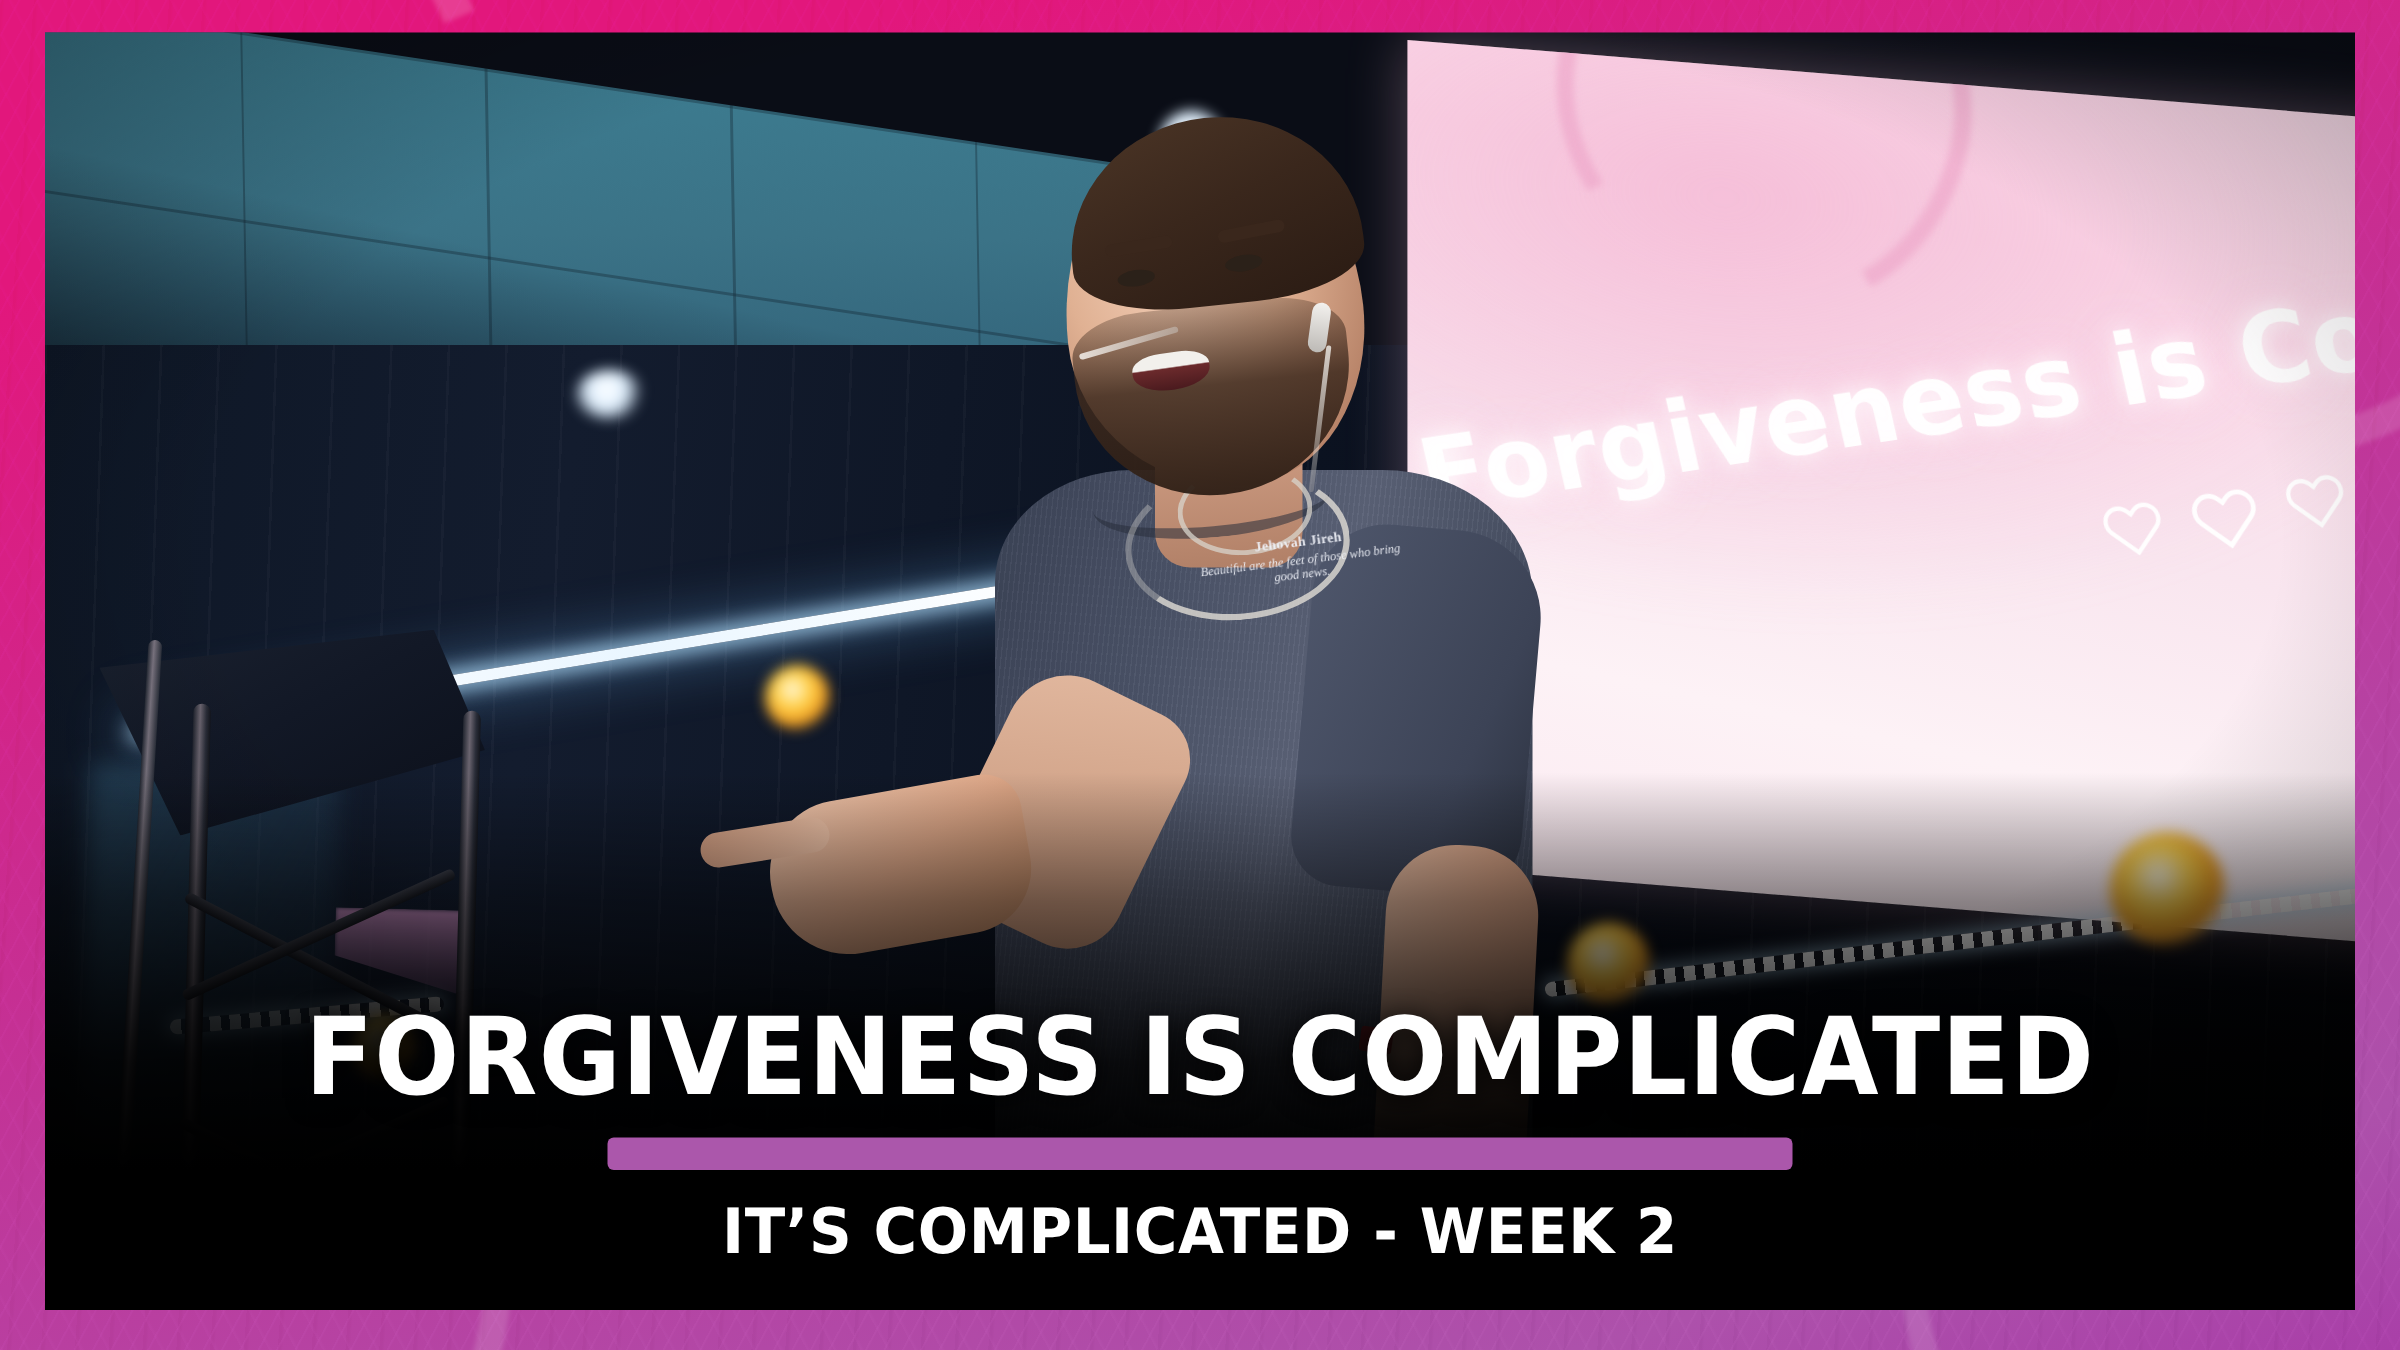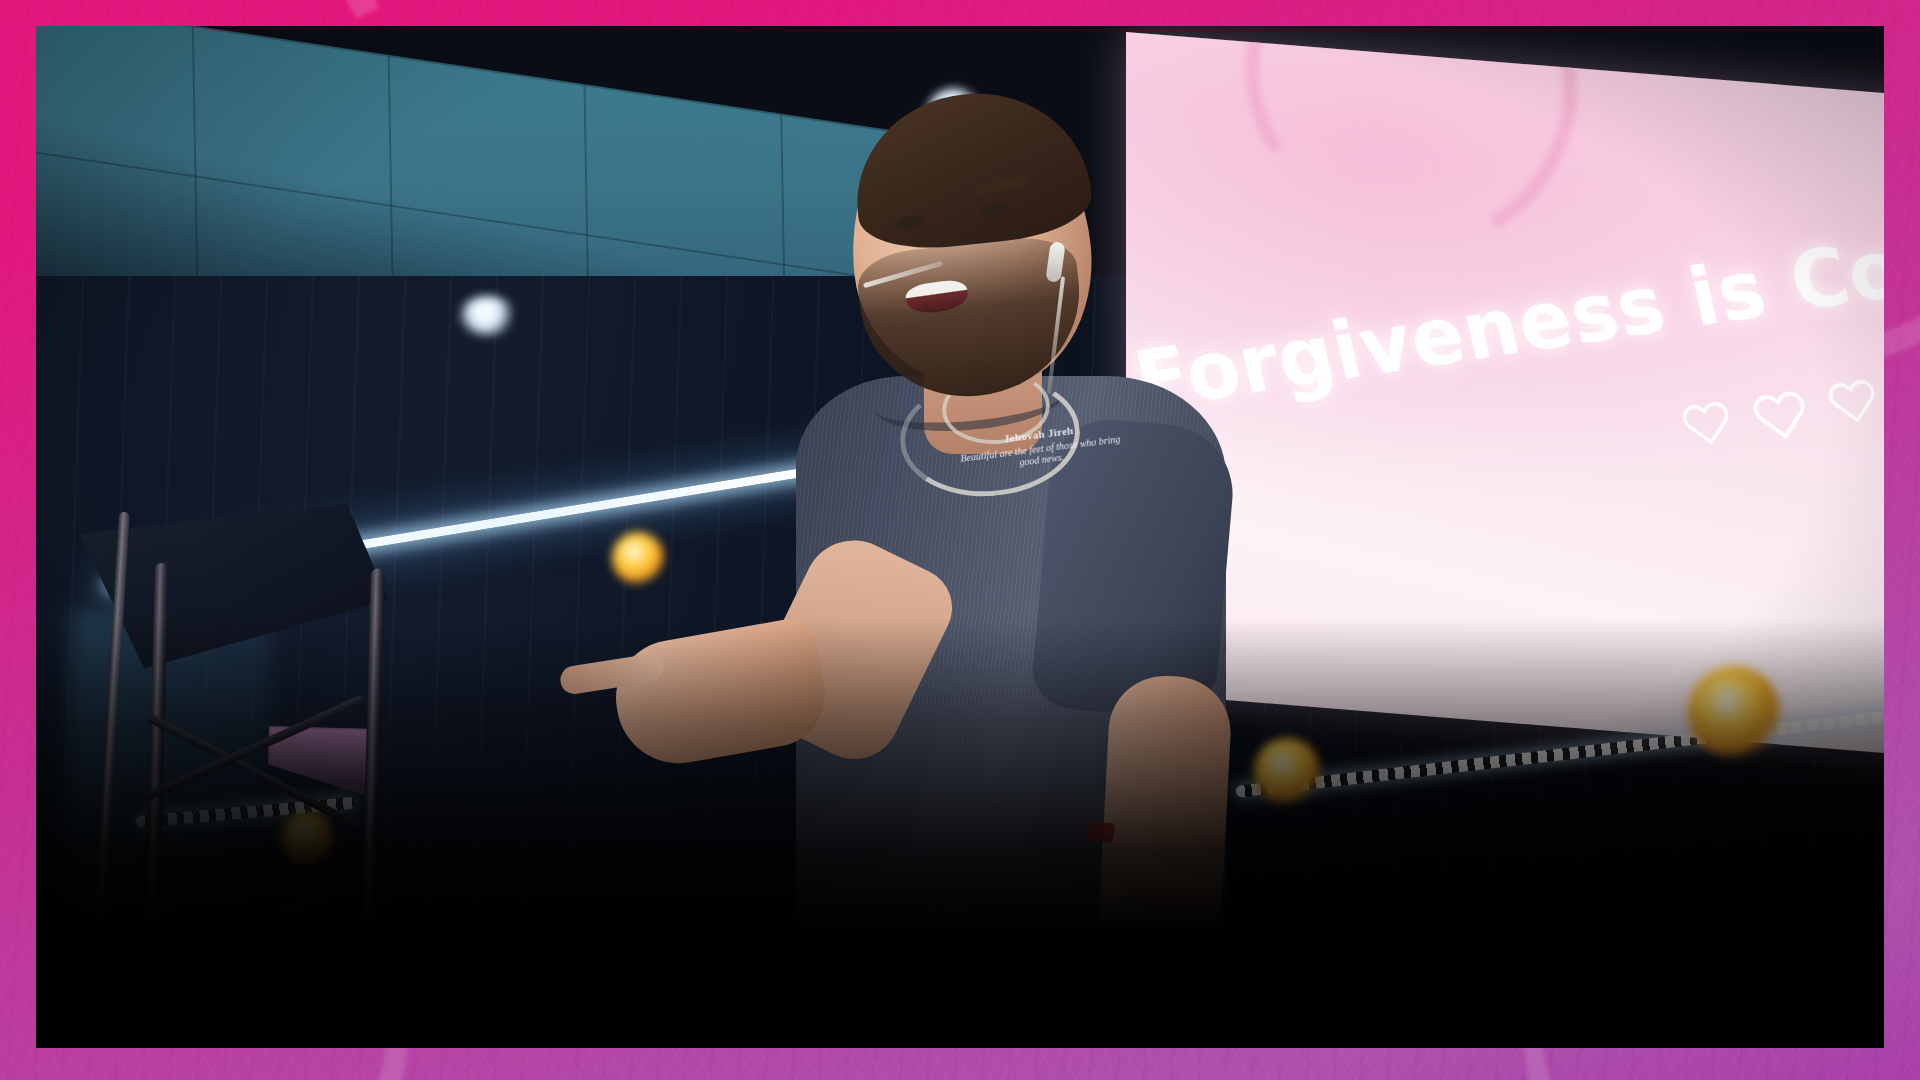--- a/index.html
+++ b/index.html
@@ -515,6 +515,11 @@
     <div class="side-vignette"></div>
     <div class="bottom-scrim"></div>
 
+    <div class="titleblock">
+      <div class="title">FORGIVENESS IS COMPLICATED</div>
+      <div class="divider"></div>
+      <div class="subtitle">IT’S COMPLICATED - WEEK 2</div>
+    </div>
 
   </div>
 </div>

